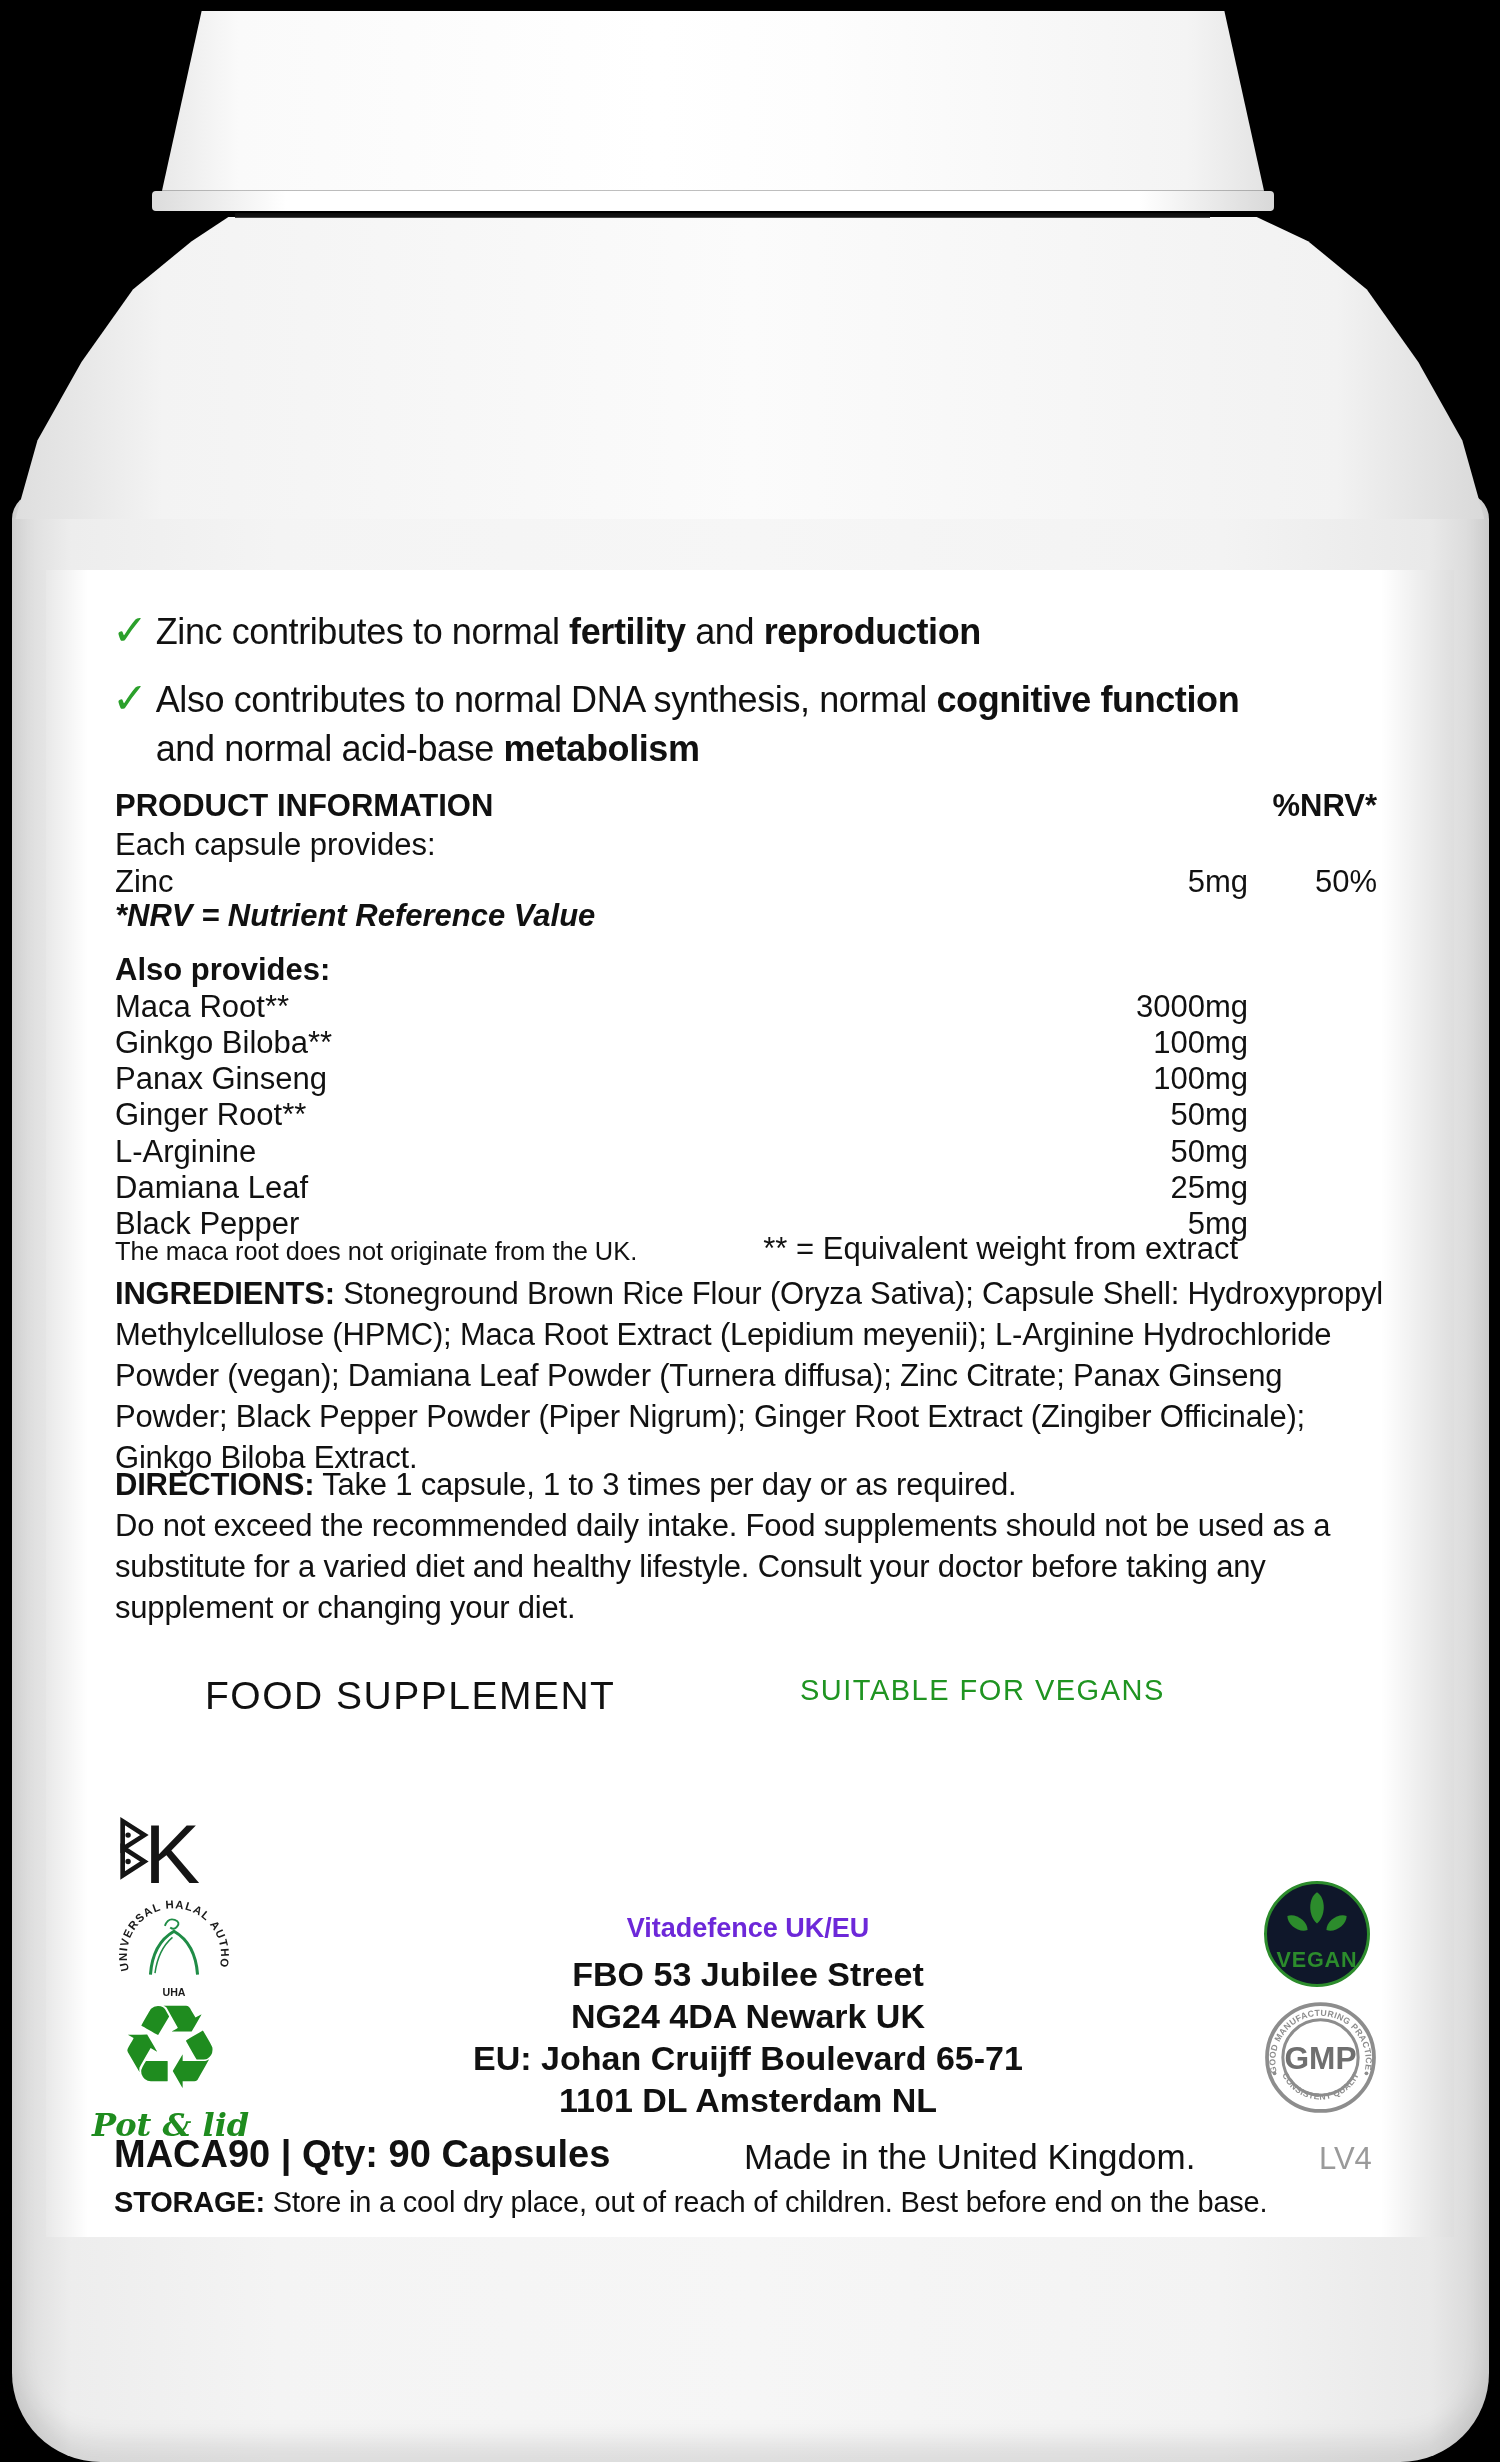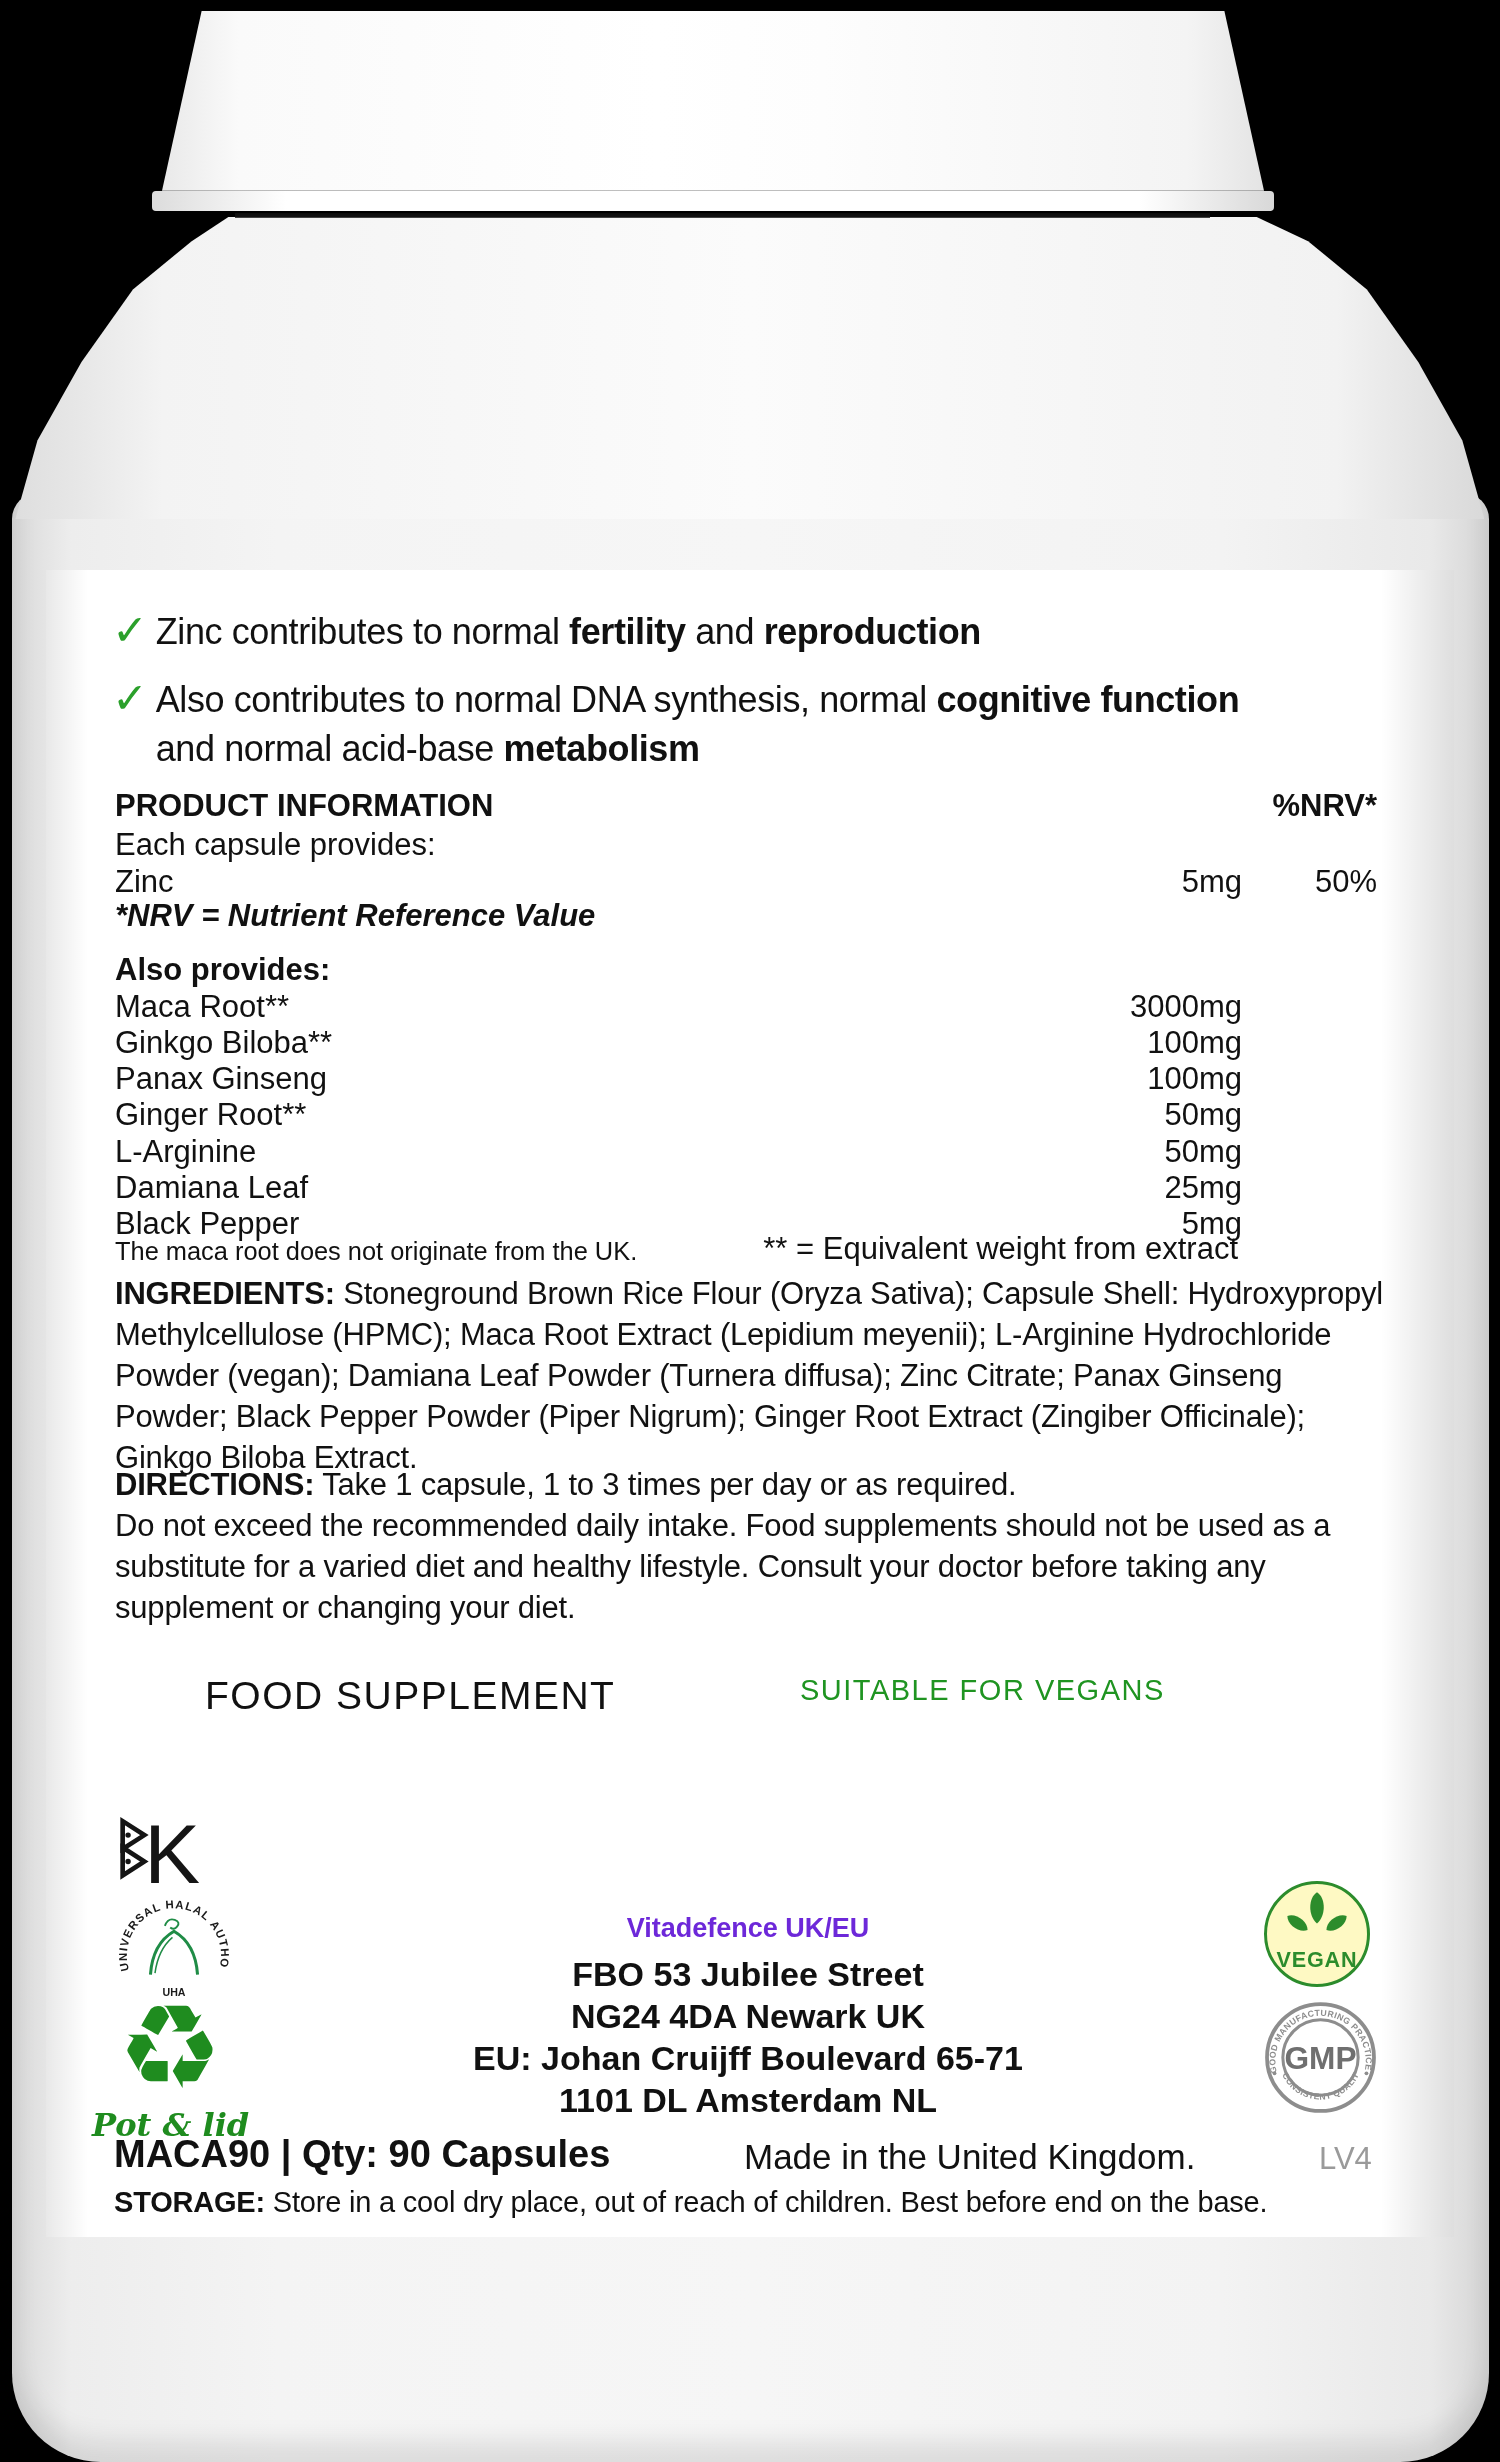--- a/index.html
+++ b/index.html
@@ -35,7 +35,7 @@
   
   .pi-row{position:absolute;left:69px;width:1262px;height:36px;font-size:31px;line-height:35px;}
   .pi-row .name{position:absolute;left:0;top:0;white-space:nowrap;}
-  .pi-row .amt{position:absolute;left:4px;top:0;width:1123px;text-align:right;}
+  .pi-row .amt{position:absolute;left:10px;top:0;width:1123px;text-align:right;}
   .pi-row .nrv{position:absolute;left:0;top:0;width:1262px;text-align:right;}
   .note-row{position:absolute;left:69px;width:1262px;height:40px;}
   .note-row .small{position:absolute;left:0;bottom:1.5px;font-size:25.4px;}

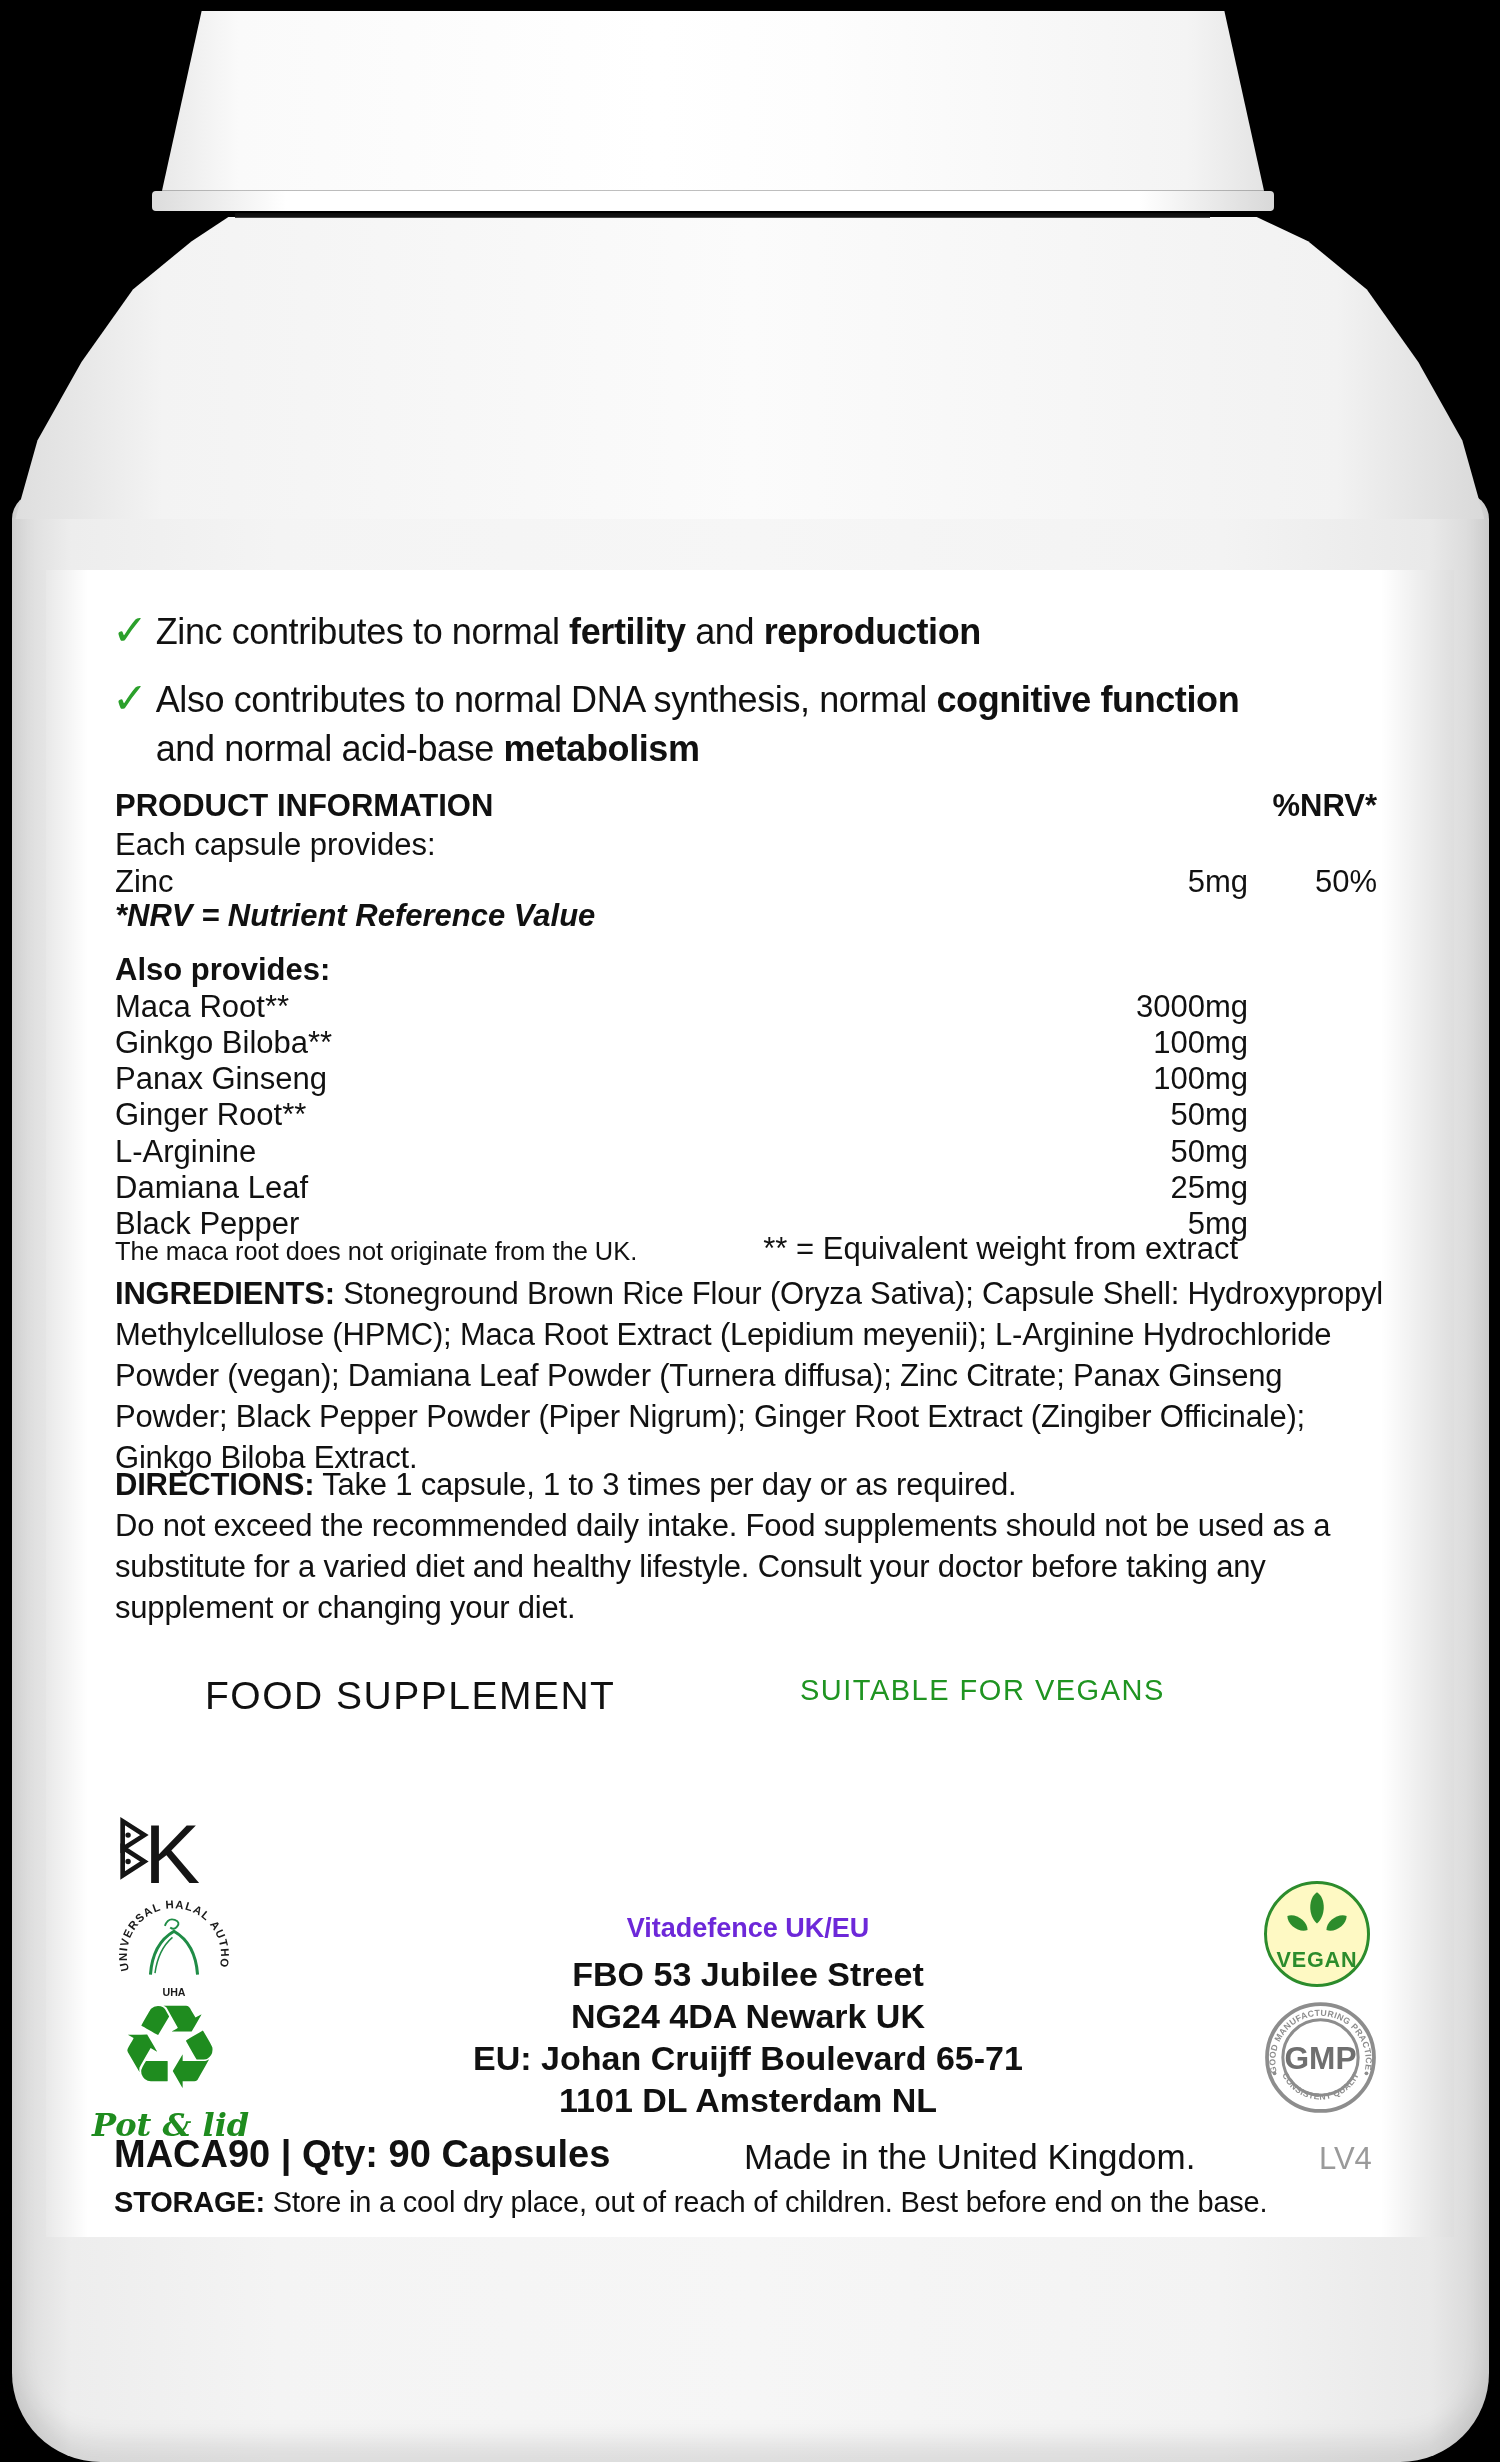--- a/index.html
+++ b/index.html
@@ -59,7 +59,7 @@
   .addr .line{font-size:34px;font-weight:bold;line-height:42px;}
   
   .vegan-badge{position:absolute;left:1218px;top:1311px;width:106px;height:106px;border:3.9px solid #2c8c2c;
-       border-radius:50%;background:#fef9c3;box-sizing:border-box;}
+       border-radius:50%;background:#0f172a;box-sizing:border-box;}
   .vegan-badge svg{position:absolute;left:8.5px;top:4.6px;}
   .vegan-badge .vtext{position:absolute;left:0;right:0;bottom:10.8px;text-align:center;
        font-size:21.6px;font-weight:bold;letter-spacing:0.8px;color:#2c8c2c;}

